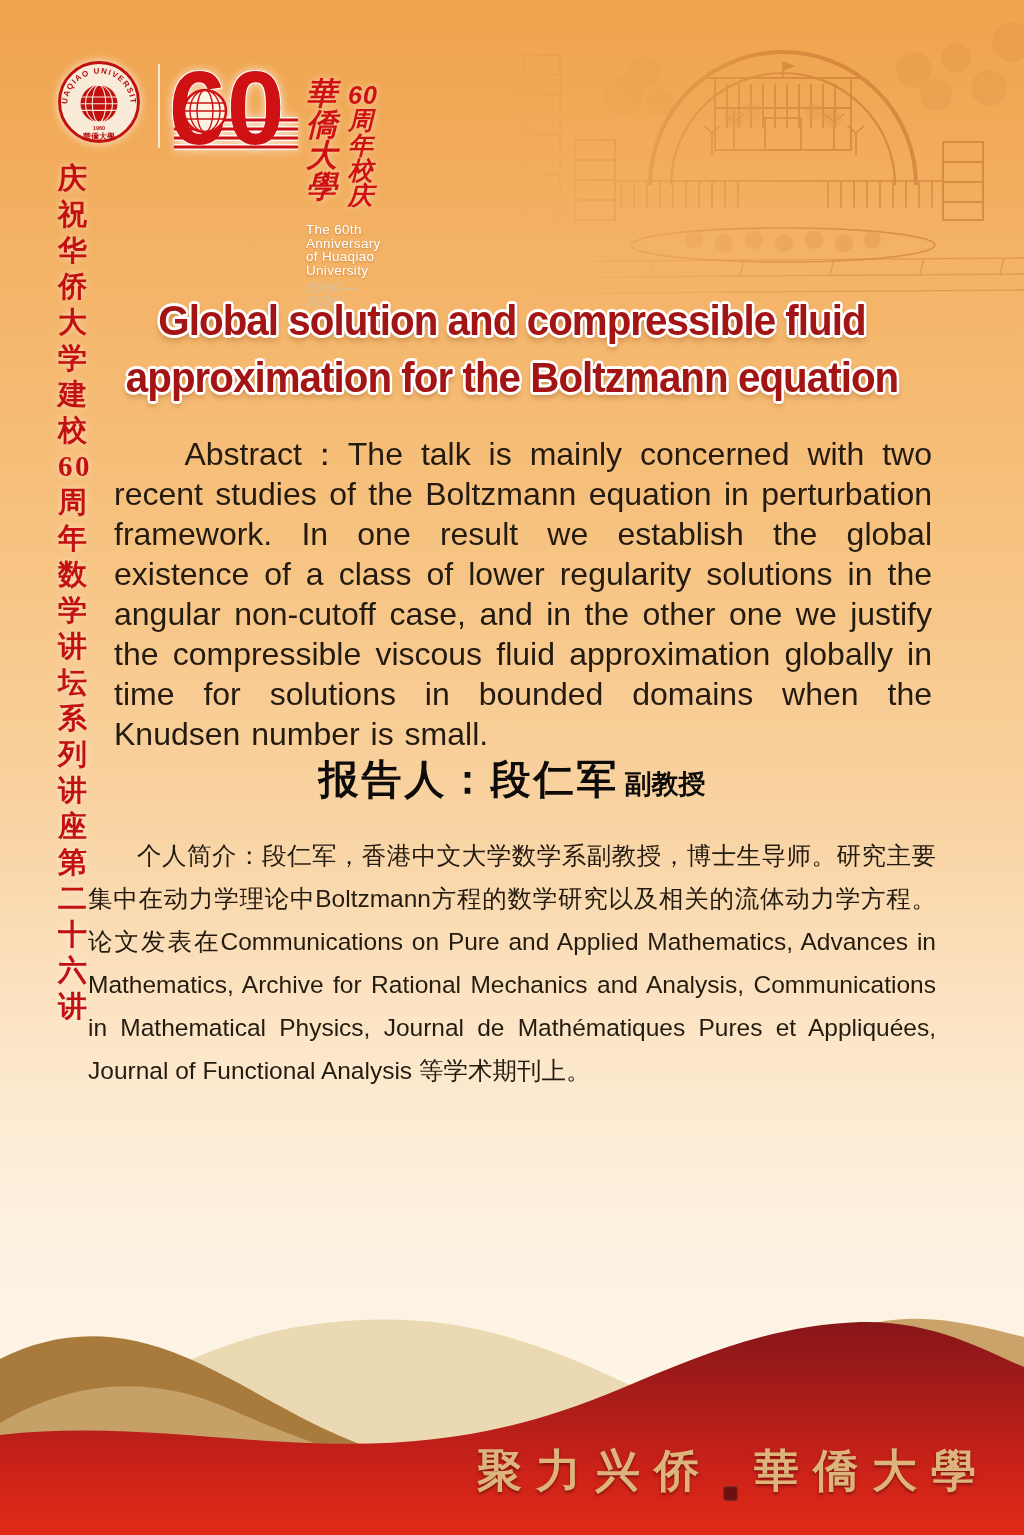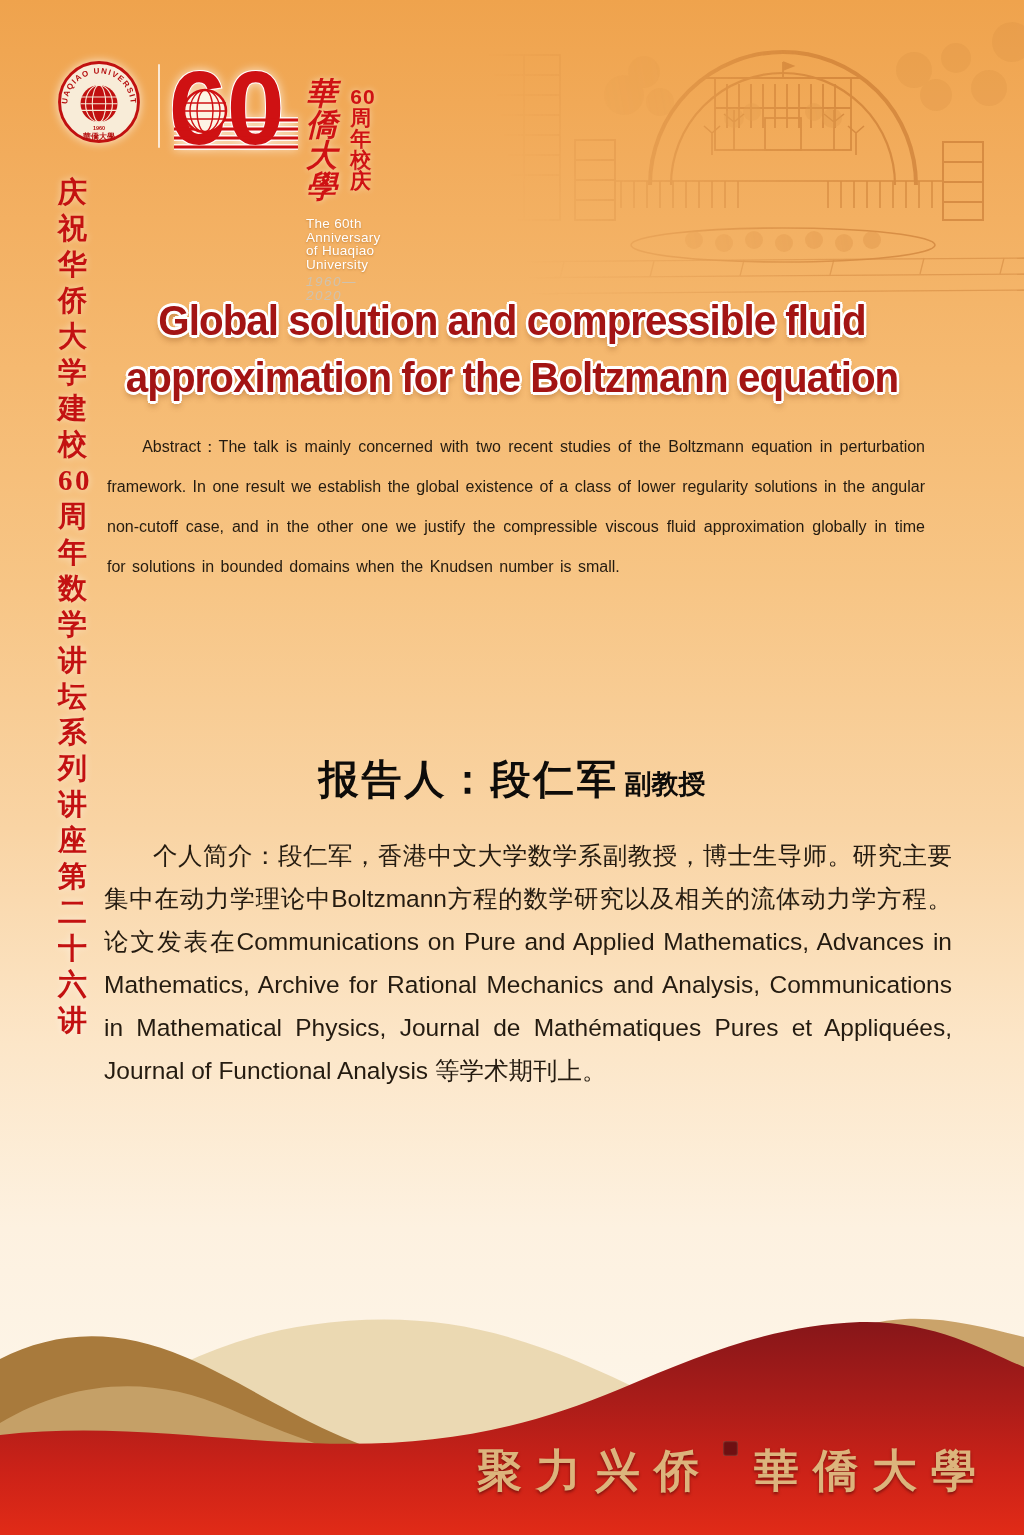--- a/index.html
+++ b/index.html
@@ -33,7 +33,7 @@
         text-shadow:0 0 6px rgba(255,255,255,.55);}
   .anniv-cal{font-family:"Liberation Serif", serif;font-style:italic;font-weight:700;
         font-size:31px;color:#cf1113;letter-spacing:2px;}
-  .anniv-lbl{font-weight:900;font-size:21px;color:#cf1113;letter-spacing:1px;}
+  .anniv-lbl{font-weight:900;font-size:25px;color:#cf1113;letter-spacing:1px;font-style:italic;}
   .anniv-en{margin-top:15px;font-size:13.5px;color:#ffffff;letter-spacing:.3px;
         text-shadow:0 1px 2px rgba(160,90,20,.5);}
   .anniv-years{margin-top:4px;font-size:13.5px;color:#cfc2ae;letter-spacing:1.5px;font-style:italic;}

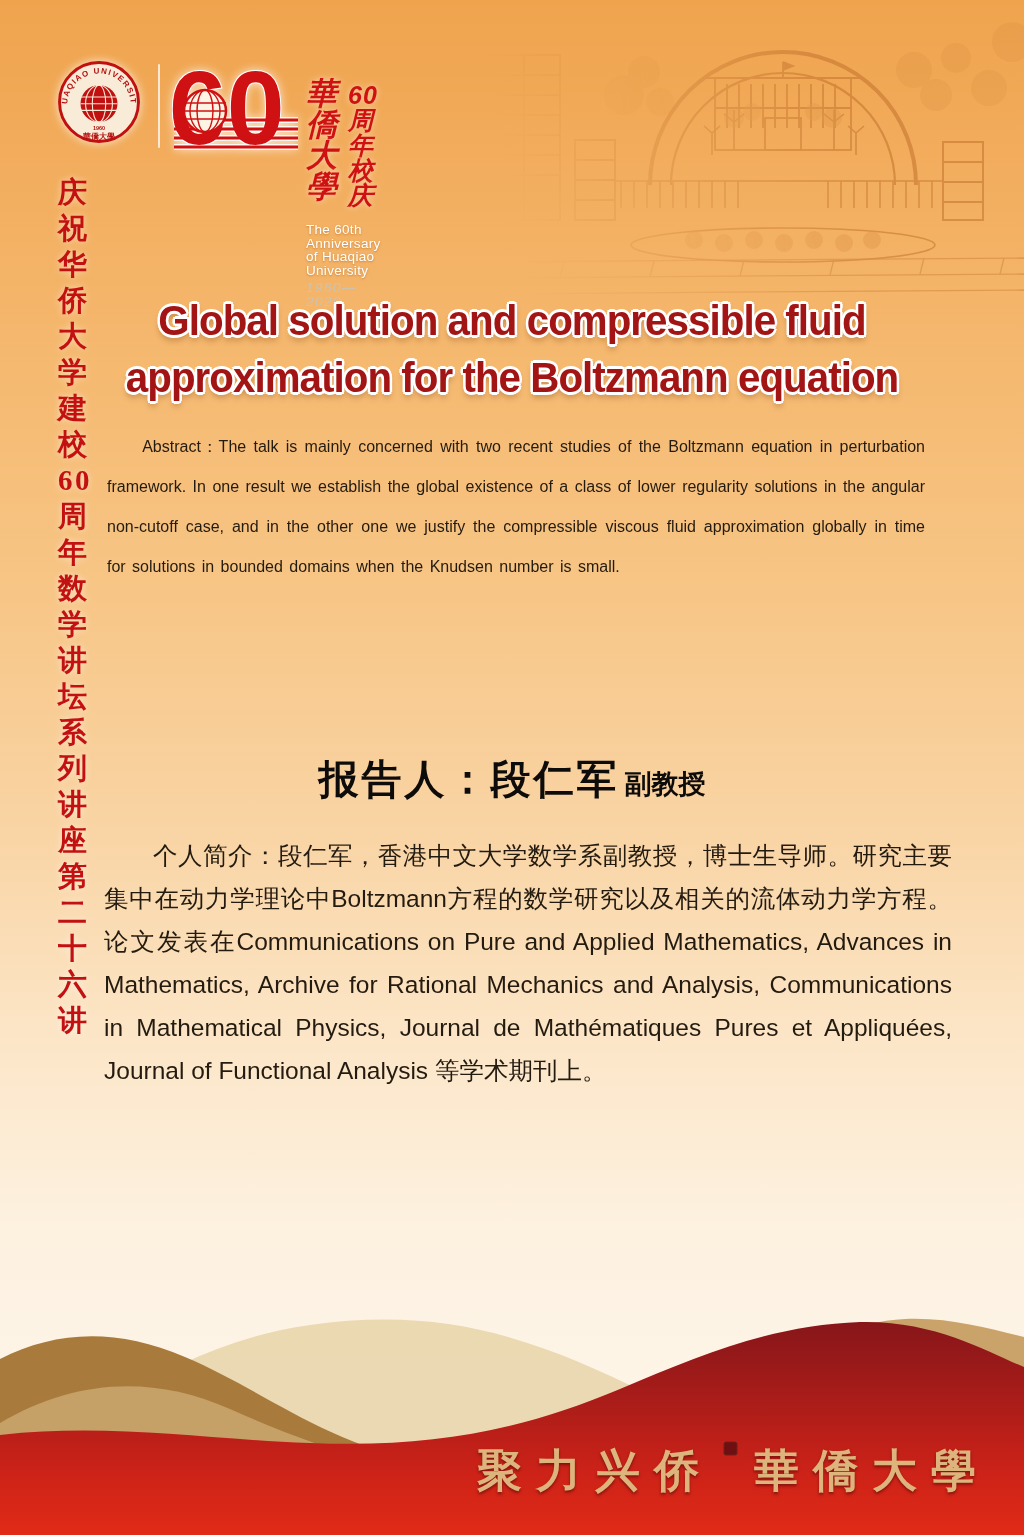--- a/index.html
+++ b/index.html
@@ -38,7 +38,7 @@
         text-shadow:0 1px 2px rgba(160,90,20,.5);}
   .anniv-years{margin-top:4px;font-size:13.5px;color:#cfc2ae;letter-spacing:1.5px;font-style:italic;}
   
-  .event{position:absolute;left:58px;top:174px;z-index:2;
+  .event{position:absolute;left:58px;top:160px;z-index:2;
         font-family:"Liberation Serif", serif;font-weight:900;
         font-size:29px;line-height:36px;color:#c31111;letter-spacing:2.5px;
         text-shadow:0 0 7px rgba(255,255,255,.55);}

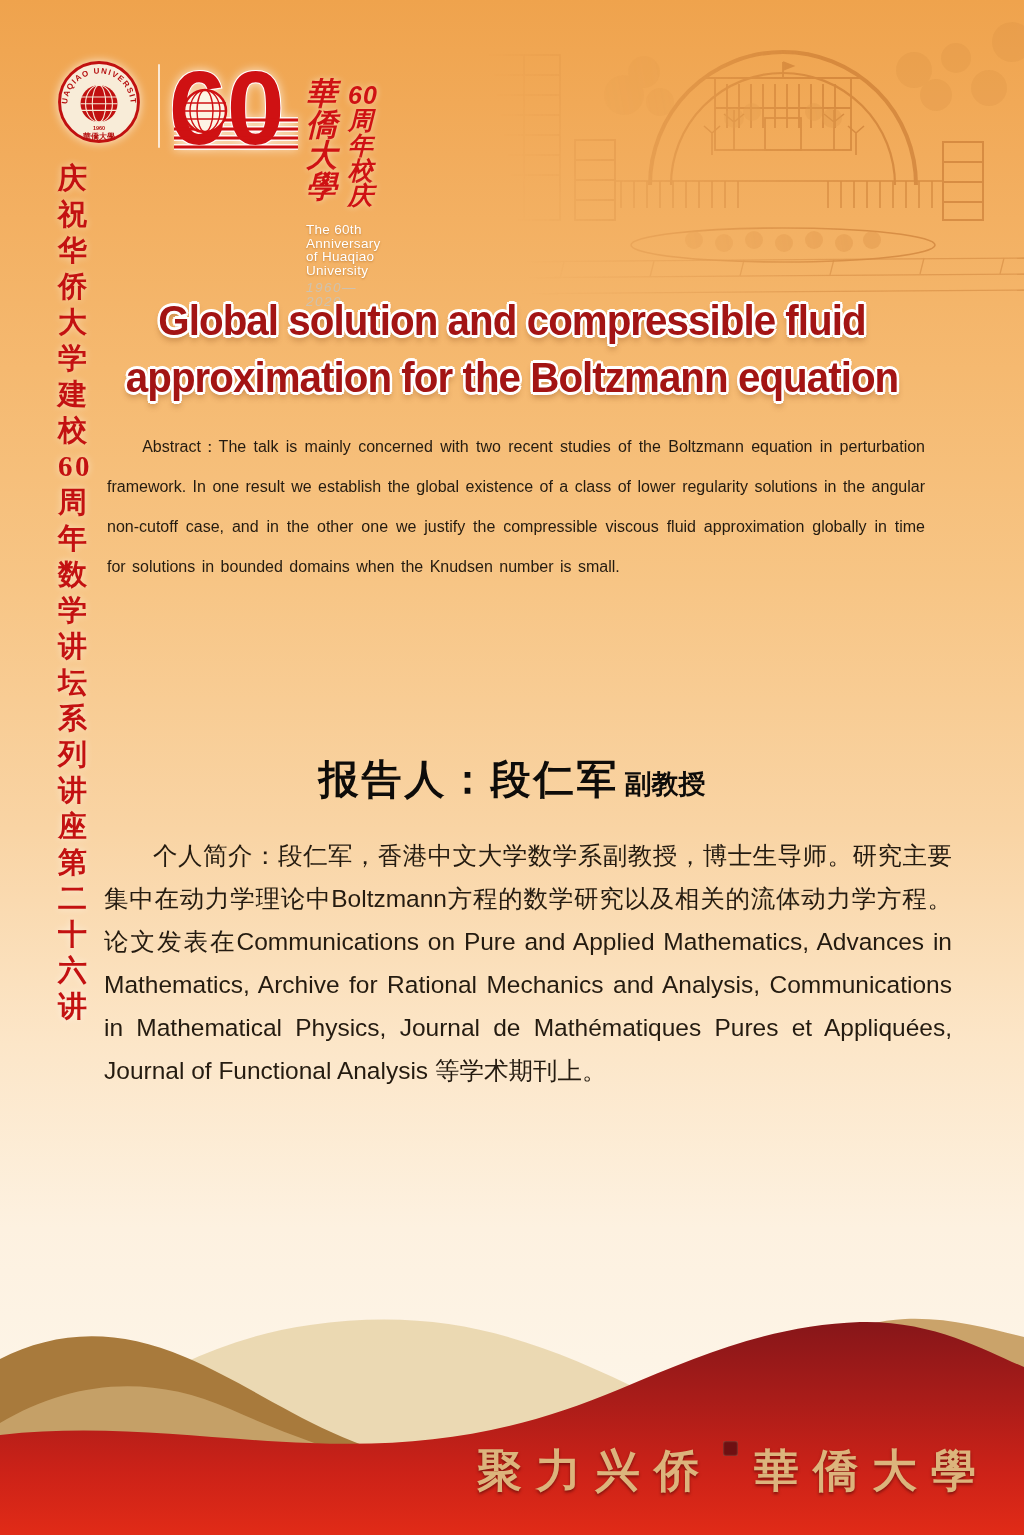--- a/index.html
+++ b/index.html
@@ -52,8 +52,8 @@
           0 5px 7px rgba(125,60,15,.45);}
   
   .abstract{position:absolute;left:104px;top:424px;width:818px;z-index:2;
-        font-size:16px;line-height:40px;color:#241b10;
-        text-align:justify;text-indent:2.2em;word-spacing:2px;margin:3px;}
+        font-size:32px;line-height:40px;color:#241b10;
+        text-align:justify;text-indent:2.2em;word-spacing:2px;margin:10px;}
   
   .speaker{position:absolute;left:0;top:752px;width:1024px;z-index:2;
         text-align:center;color:#0e0c0a;}

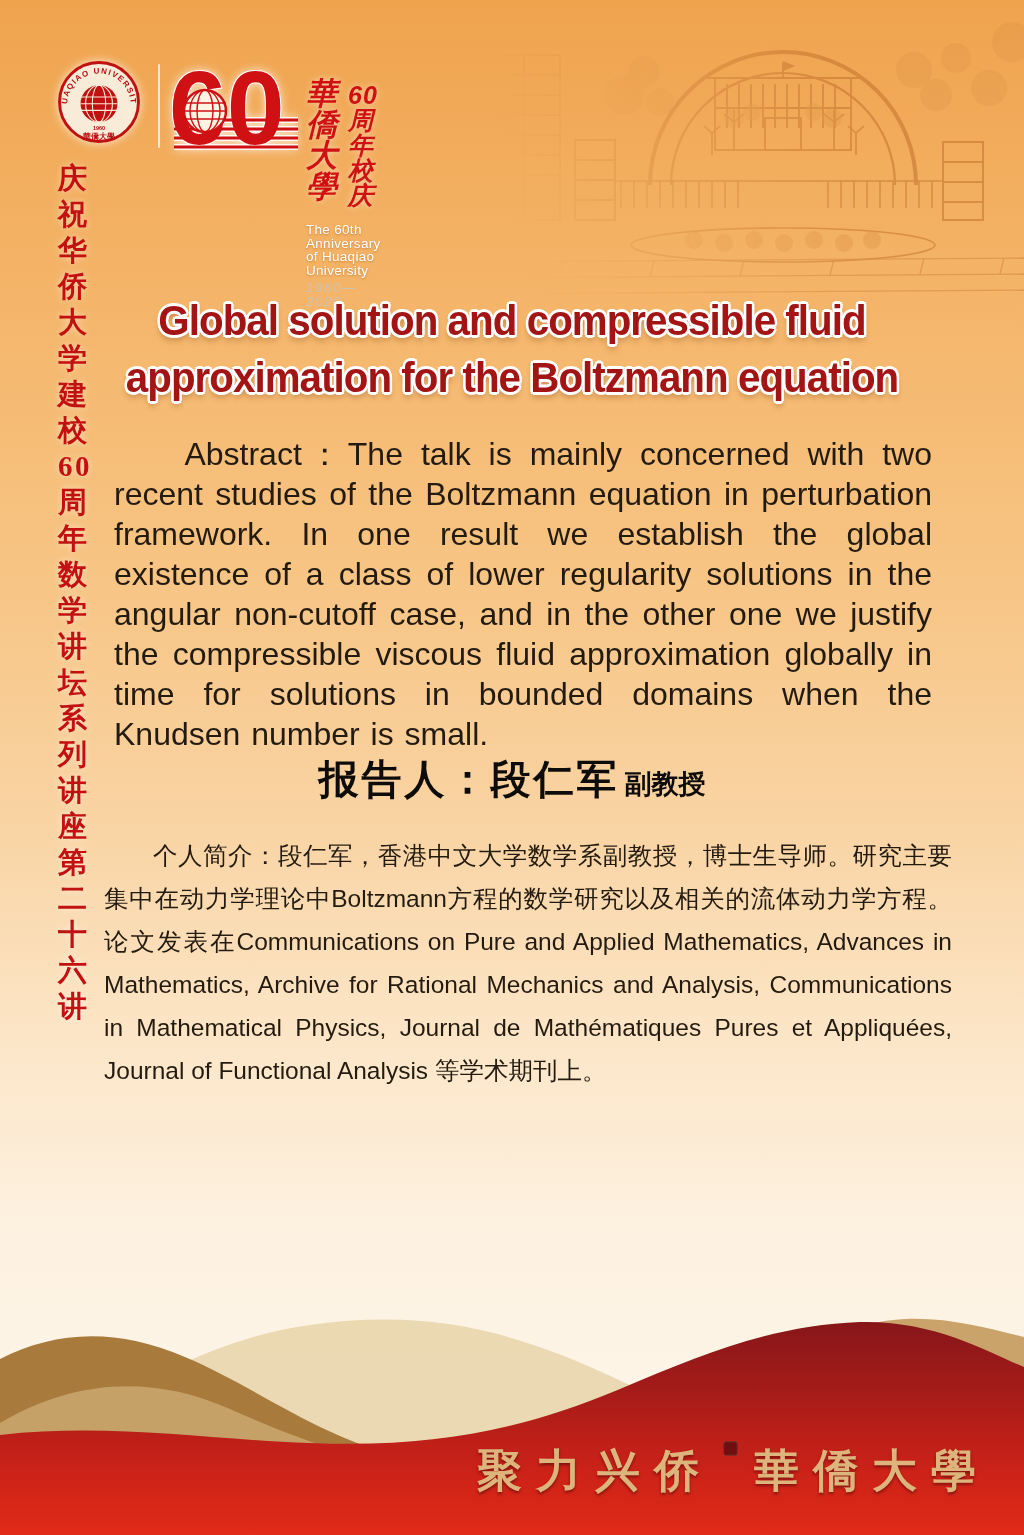--- a/index.html
+++ b/index.html
@@ -60,7 +60,7 @@
   .speaker .big{font-size:40px;font-weight:900;letter-spacing:3px;}
   .speaker .small{font-size:27px;font-weight:700;margin-left:5px;}
   
-  .bio{position:absolute;left:104px;top:834px;width:848px;z-index:2;
+  .bio{position:absolute;left:88px;top:834px;width:848px;z-index:2;
         font-size:24.5px;line-height:43px;color:#241b10;
         text-align:justify;text-indent:2em;margin:0;}
   

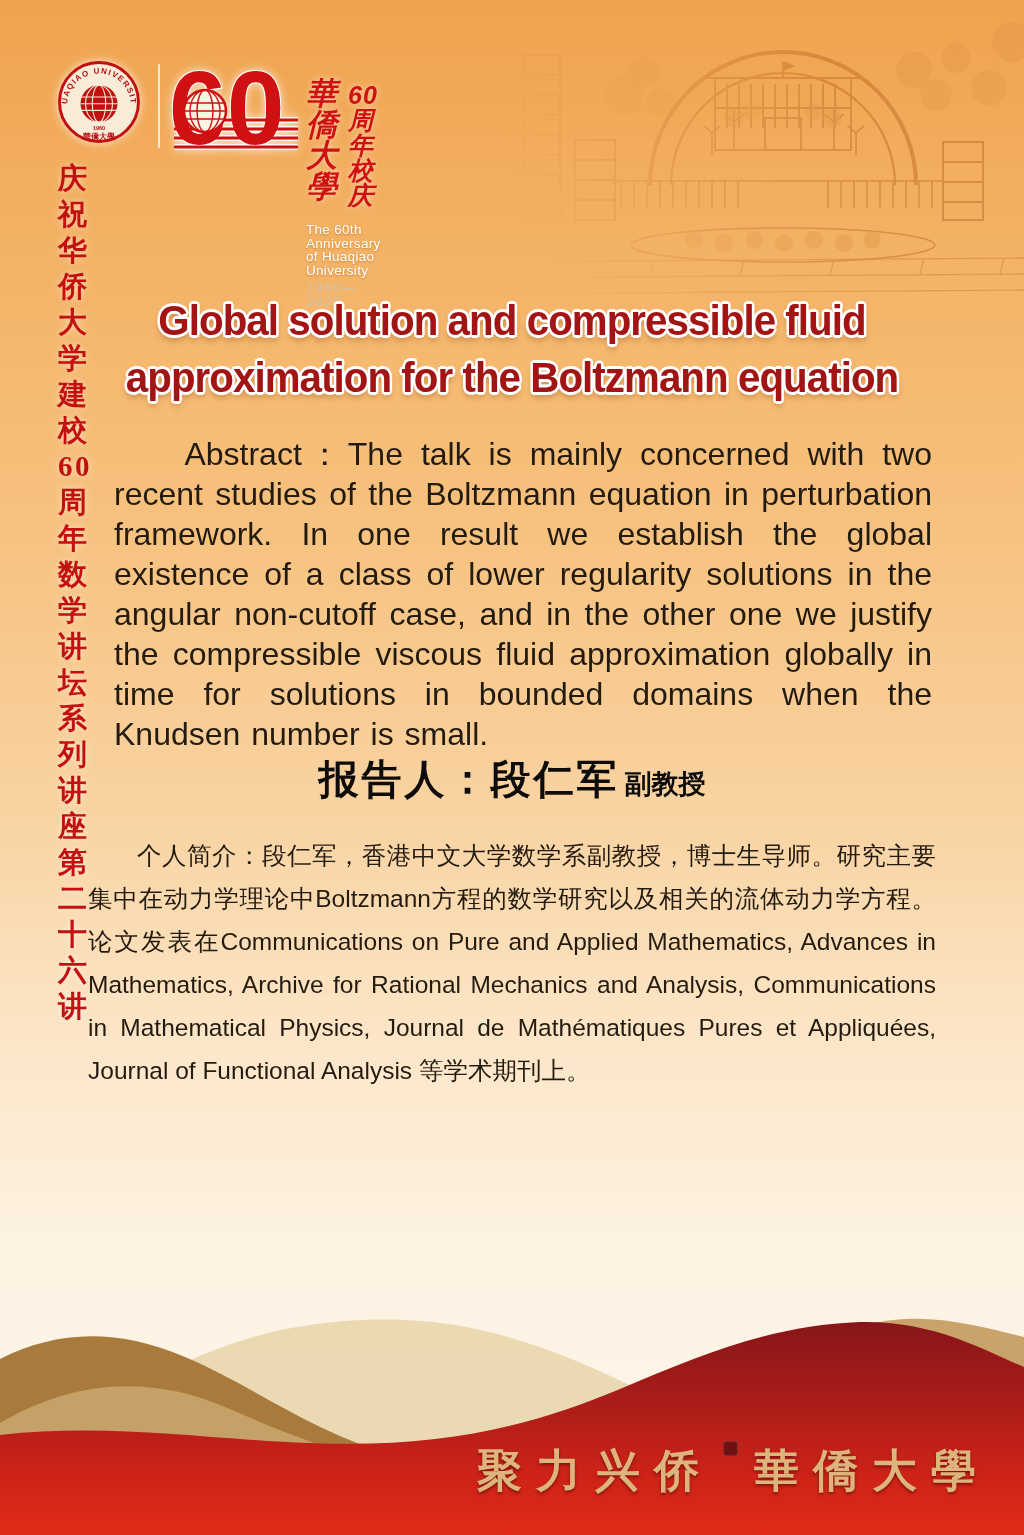--- a/index.html
+++ b/index.html
@@ -72,7 +72,7 @@
   .waves{position:absolute;left:0;bottom:0;width:1024px;height:262px;z-index:3;}
   .waves svg{display:block;}
   .slogan{position:absolute;right:34px;bottom:34px;z-index:4;
-        display:flex;align-items:flex-start;gap:10px;
+        display:flex;align-items:flex-end;gap:10px;
         font-family:"Liberation Serif", serif;font-weight:700;
         font-size:45px;color:#dcb47c;letter-spacing:14px;
         text-shadow:0 2px 3px rgba(70,5,5,.55);}

